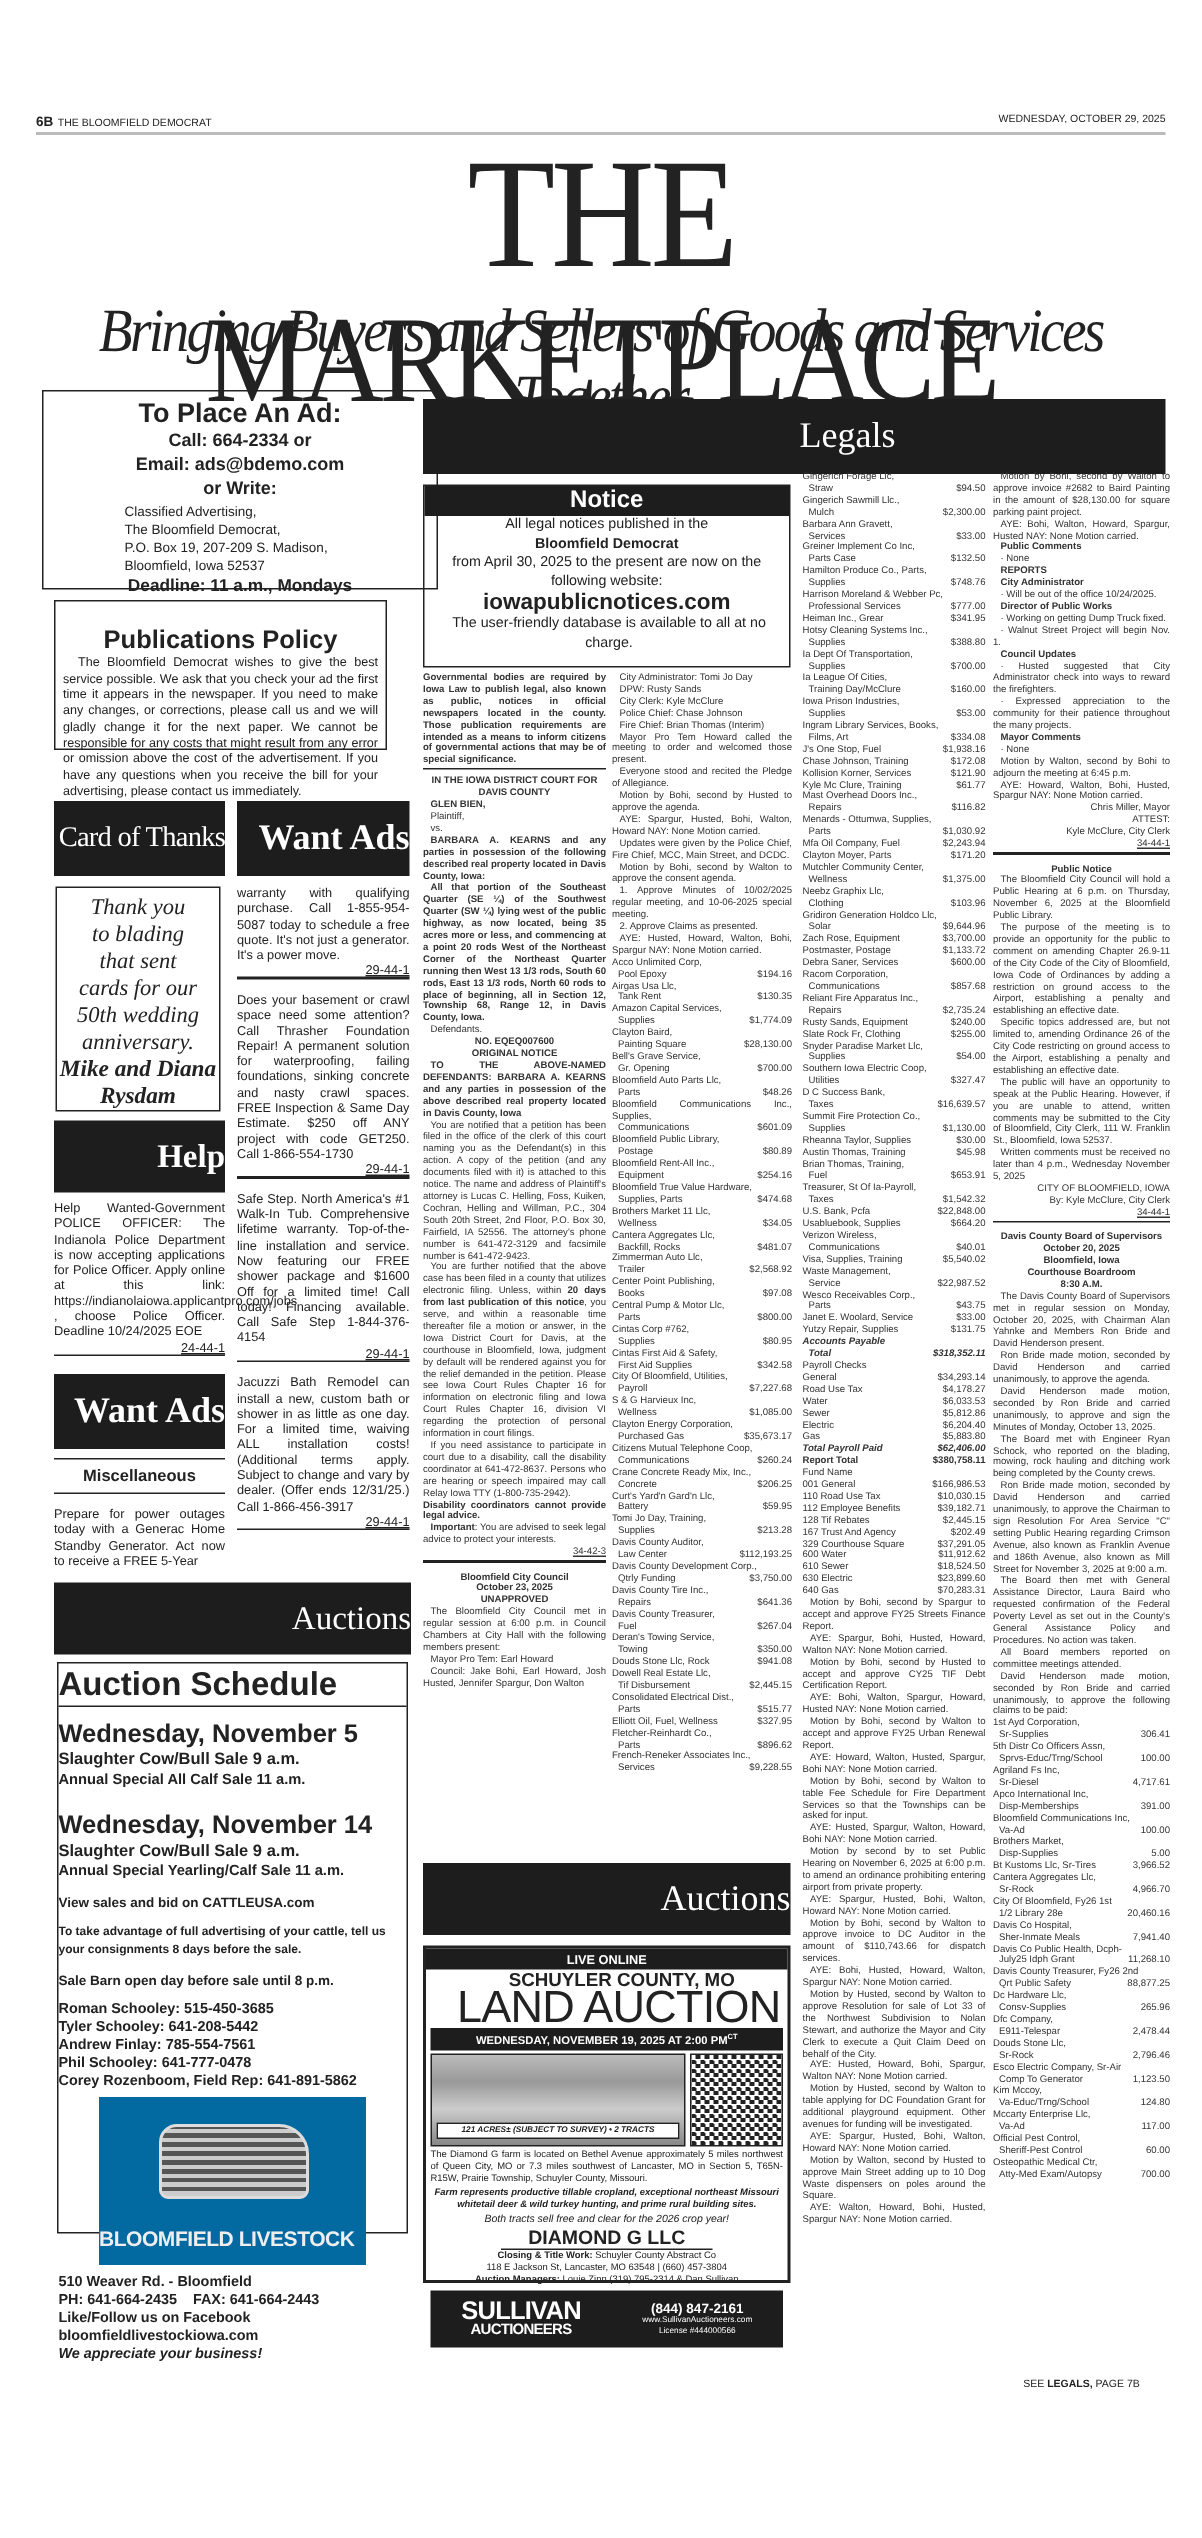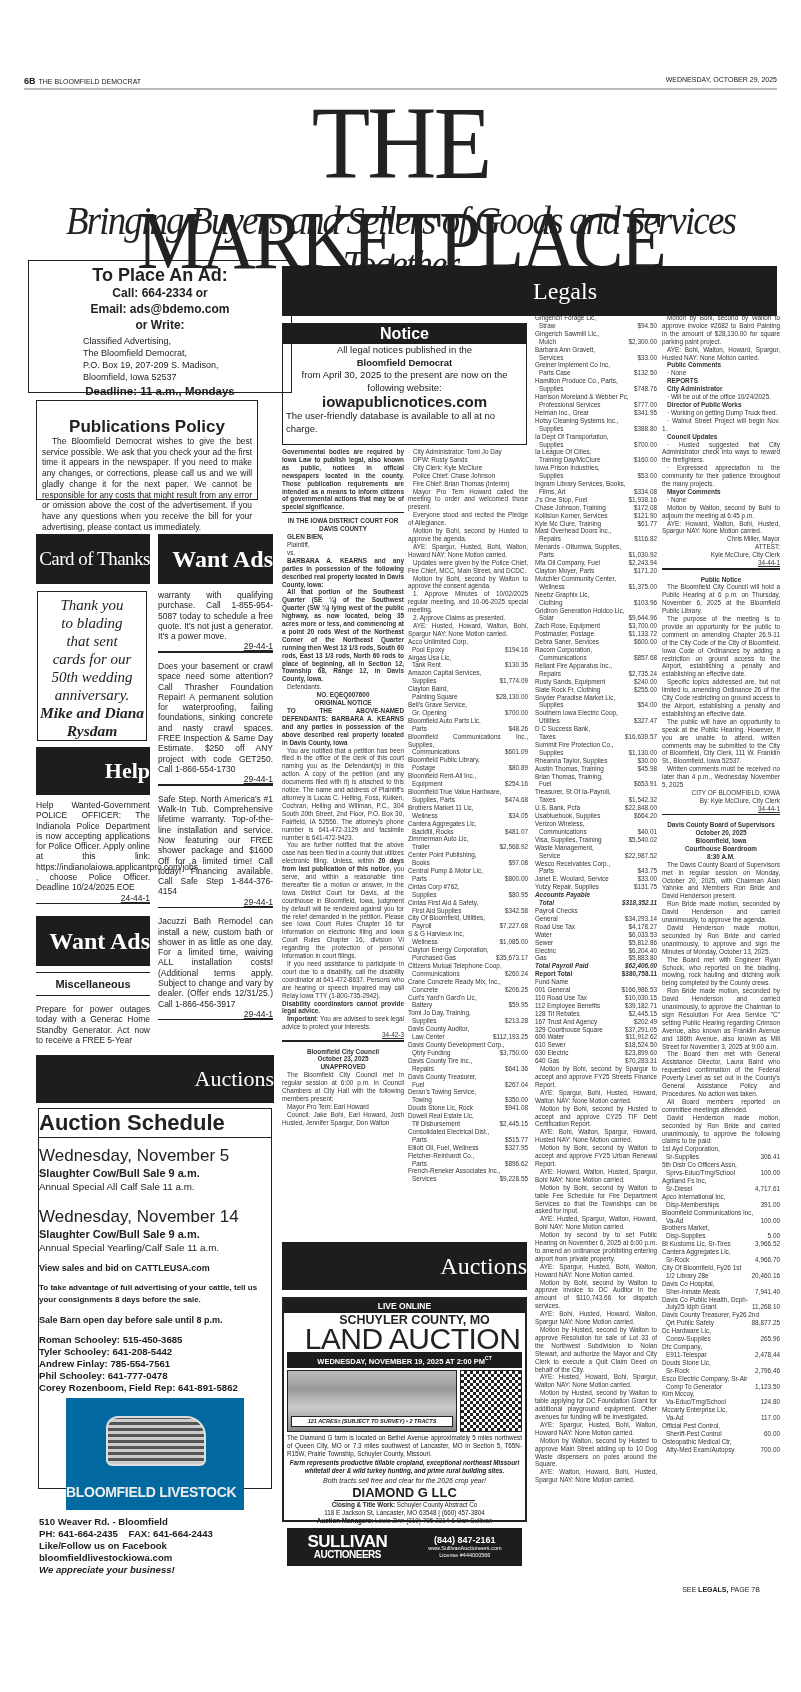--- a/index.html
+++ b/index.html
@@ -53,7 +53,7 @@
 .notice h2{background:#1d1d1d;color:#fff;font-size:16px;line-height:20px;font-weight:bold}
 .notice p{font-size:9.5px;line-height:12.5px}
 .notice .site{font-size:15px;font-weight:bold;line-height:16px}
-.notice .left{text-align:left;padding-left:3px}
+.notice .left{text-align:center;padding-left:3px}
 .col{font-size:6.4px;line-height:7.9px;color:#333;text-align:justify}
 .col p{text-indent:5px}
 .col .c{text-align:center;text-indent:0}

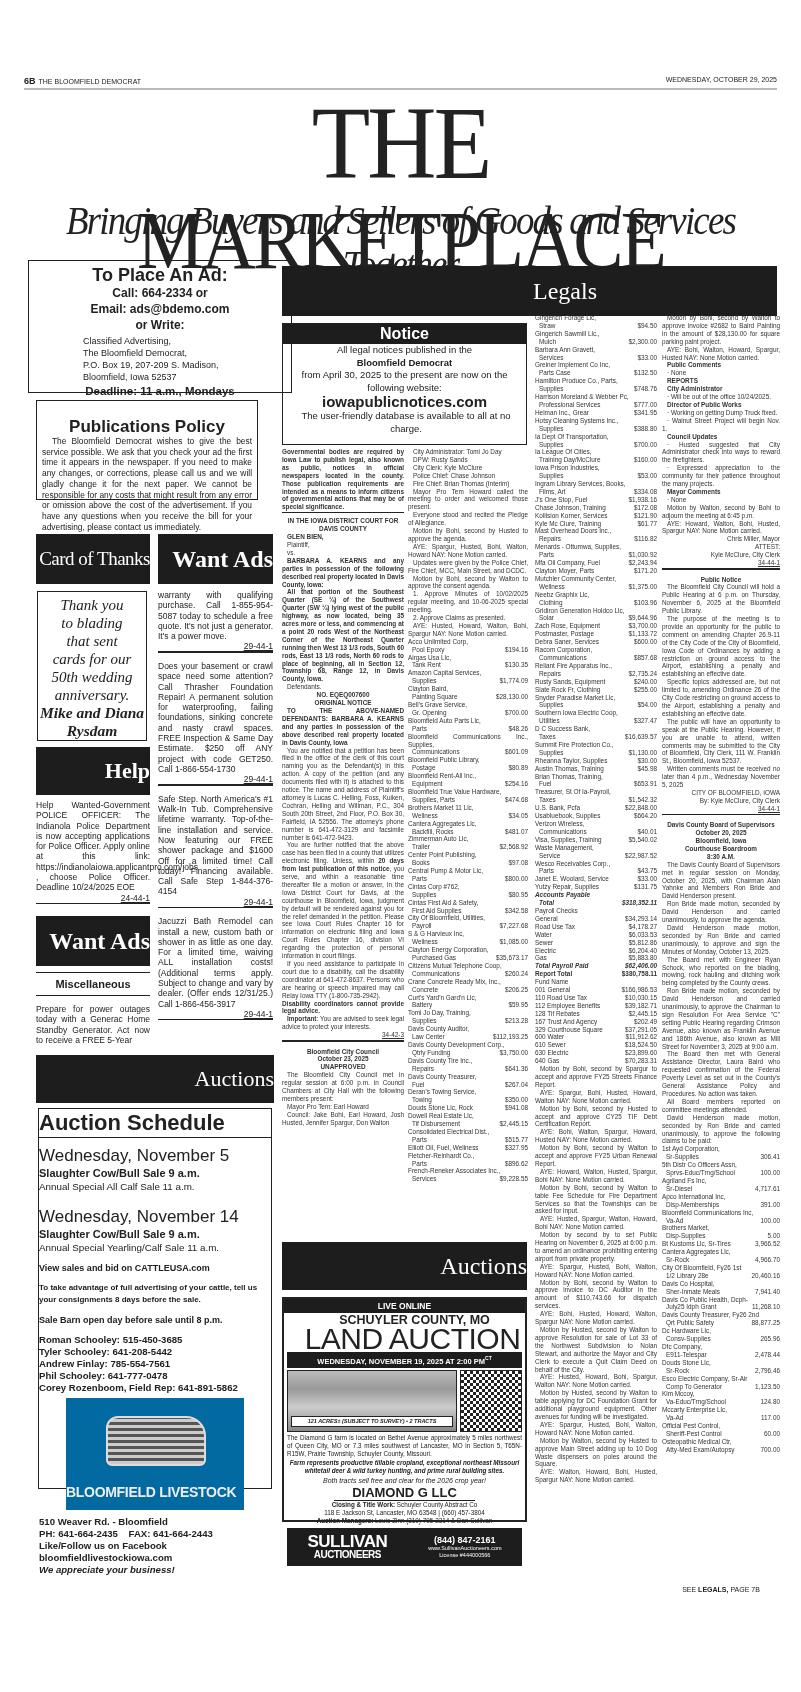--- a/index.html
+++ b/index.html
@@ -39,7 +39,7 @@
 .b-auctions1{left:36px;top:1055px;width:238px;height:48px;font-size:22px;line-height:48px}
 .sched{left:38px;top:1108px;width:234px;height:381px;border:1.5px solid #222;text-align:left}
 .sched h2{font-size:22px;font-weight:bold;line-height:28px;border-bottom:1.5px solid #222}
-.sched .day{font-size:17px;font-weight:normal;line-height:20px;margin-top:8px}
+.sched .day{font-size:17px;font-weight:bold;line-height:20px;margin-top:8px}
 .sched .s1{font-size:11px;font-weight:bold;line-height:14px}
 .sched .s2{font-size:9.8px;font-weight:normal;line-height:13px}
 .sched .note{font-size:9px;font-weight:bold;line-height:12px;margin-top:8px}

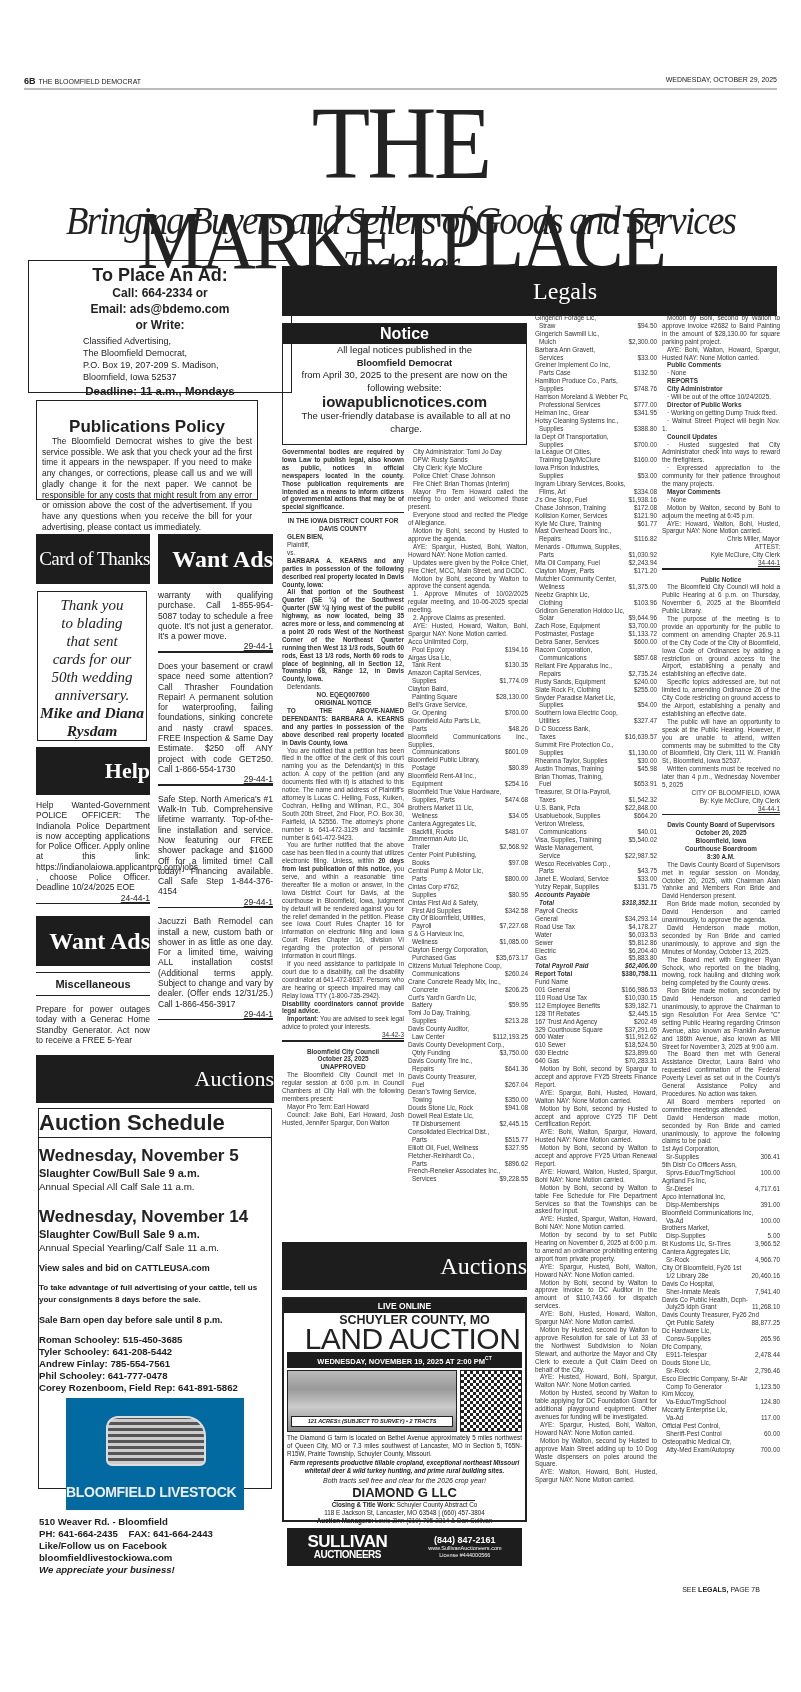--- a/index.html
+++ b/index.html
@@ -41,7 +41,7 @@
 .sched h2{font-size:22px;font-weight:bold;line-height:28px;border-bottom:1.5px solid #222}
 .sched .day{font-size:17px;font-weight:bold;line-height:20px;margin-top:8px}
 .sched .s1{font-size:11px;font-weight:bold;line-height:14px}
-.sched .s2{font-size:9.8px;font-weight:normal;line-height:13px}
+.sched .s2{font-size:9.8px;font-weight:bold;line-height:13px}
 .sched .note{font-size:9px;font-weight:bold;line-height:12px;margin-top:8px}
 .sched .contacts{font-size:9.6px;font-weight:bold;line-height:12px;margin-top:8px}
 .logo{margin:4px auto 0;width:178px;height:112px;background:#0369a1;color:#eee;position:relative}

